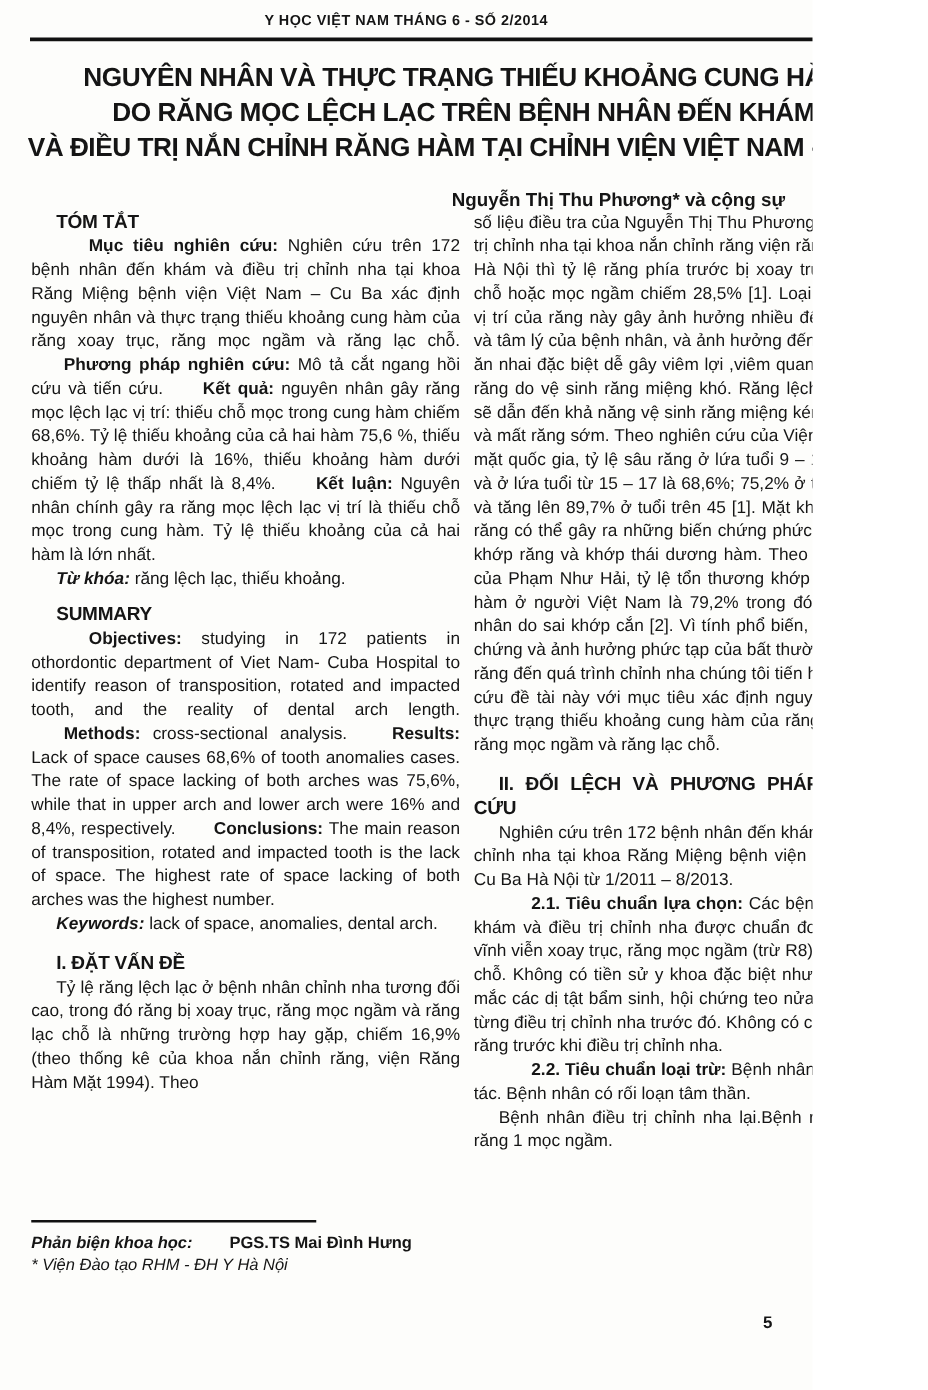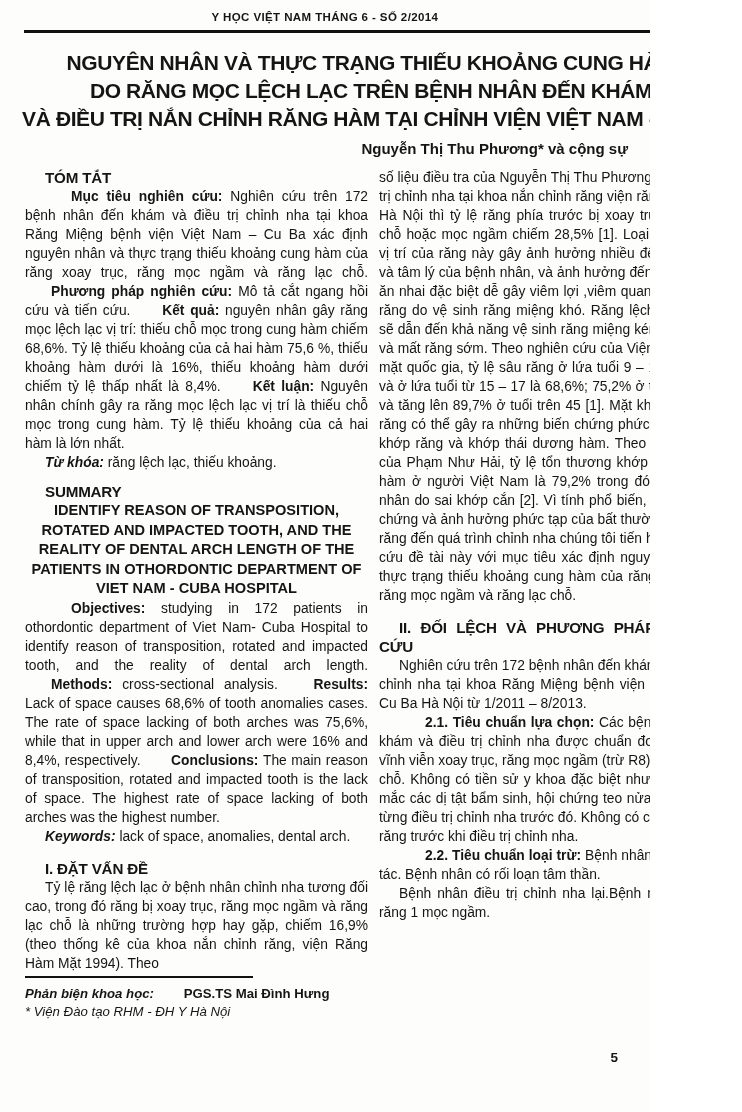--- a/index.html
+++ b/index.html
@@ -26,7 +26,7 @@
     font-size:21px; line-height:28px; letter-spacing:-0.4px;
   }
   .byline {
-    position:absolute; top:140px; right:22px;
+    position:absolute; top:152px; right:22px;
     font-size:15px; font-weight:bold;
   }
   .columns {

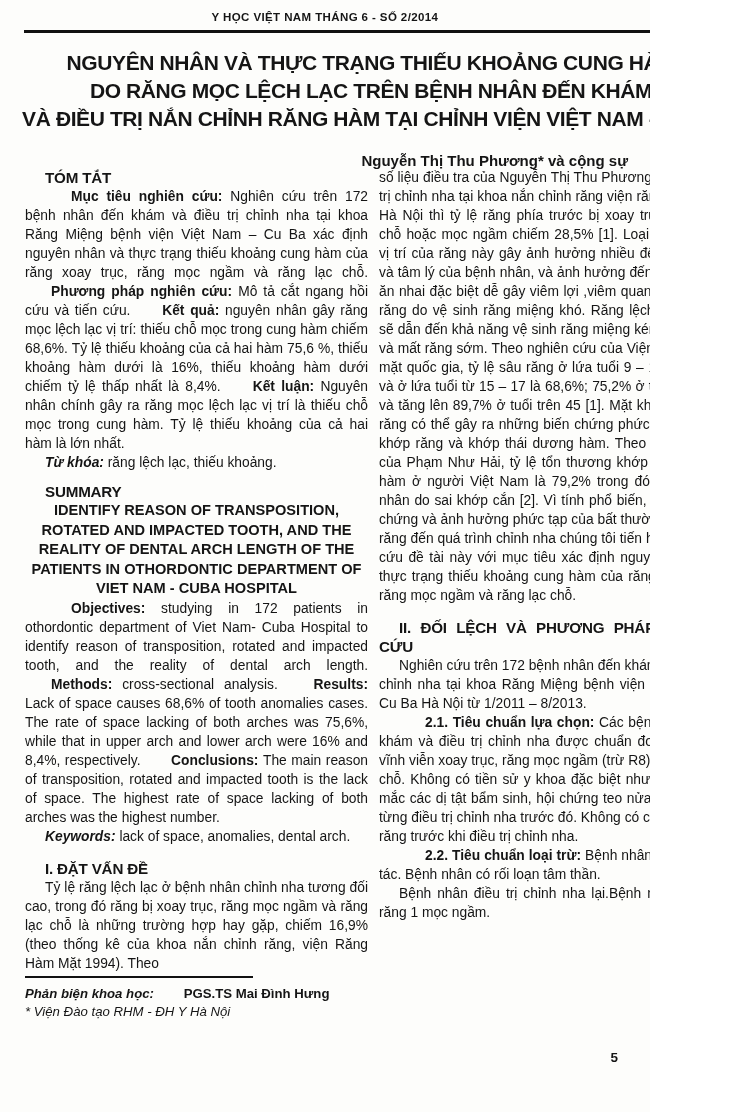--- a/index.html
+++ b/index.html
@@ -86,7 +86,6 @@
       <p><span class="bi">Từ khóa: </span><span>răng lệch lạc, thiếu khoảng.</span></p>
 
       <p class="sec-heading mt10">SUMMARY</p>
-      <p class="summary-title noindent">IDENTIFY REASON OF TRANSPOSITION, ROTATED AND IMPACTED TOOTH, AND THE REALITY OF DENTAL ARCH LENGTH OF THE PATIENTS IN OTHORDONTIC DEPARTMENT OF VIET NAM - CUBA HOSPITAL</p>
       <p><span class="b">Objectives: </span><span>studying in 172 patients in othordontic department of Viet Nam- Cuba Hospital to identify reason of transposition, rotated and impacted tooth, and the reality of dental arch length. </span><span class="b">Methods: </span><span>cross-sectional analysis. </span><span class="b">Results: </span><span>Lack of space causes 68,6% of tooth anomalies cases. The rate of space lacking of both arches was 75,6%, while that in upper arch and lower arch were 16% and 8,4%, respectively. </span><span class="b">Conclusions: </span><span>The main reason of transposition, rotated and impacted tooth is the lack of space. The highest rate of space lacking of both arches was the highest number.</span></p>
       <p><span class="bi">Keywords: </span><span>lack of space, anomalies, dental arch.</span></p>
 

